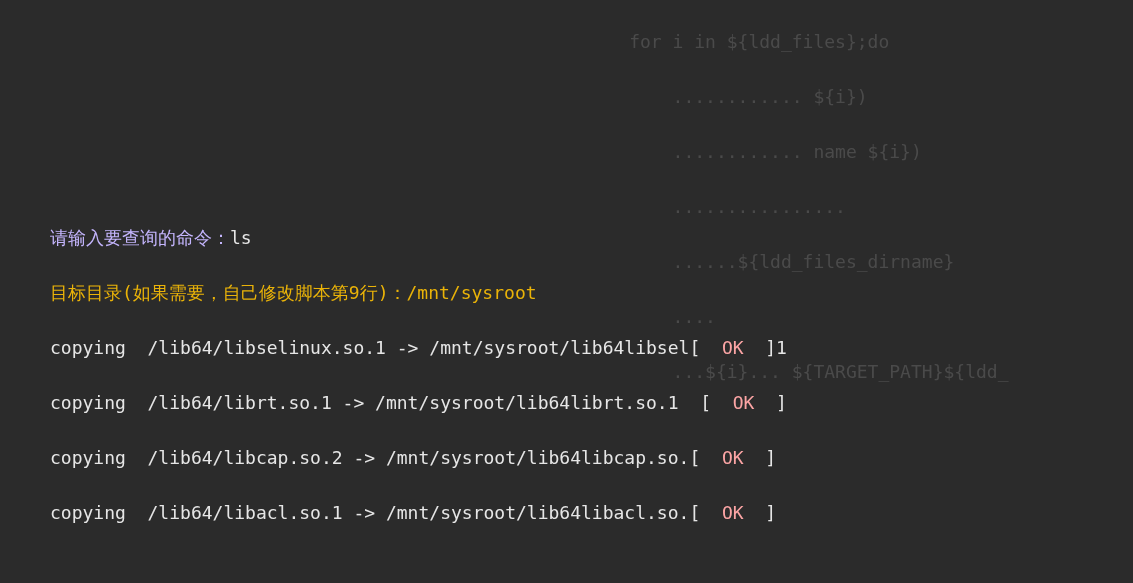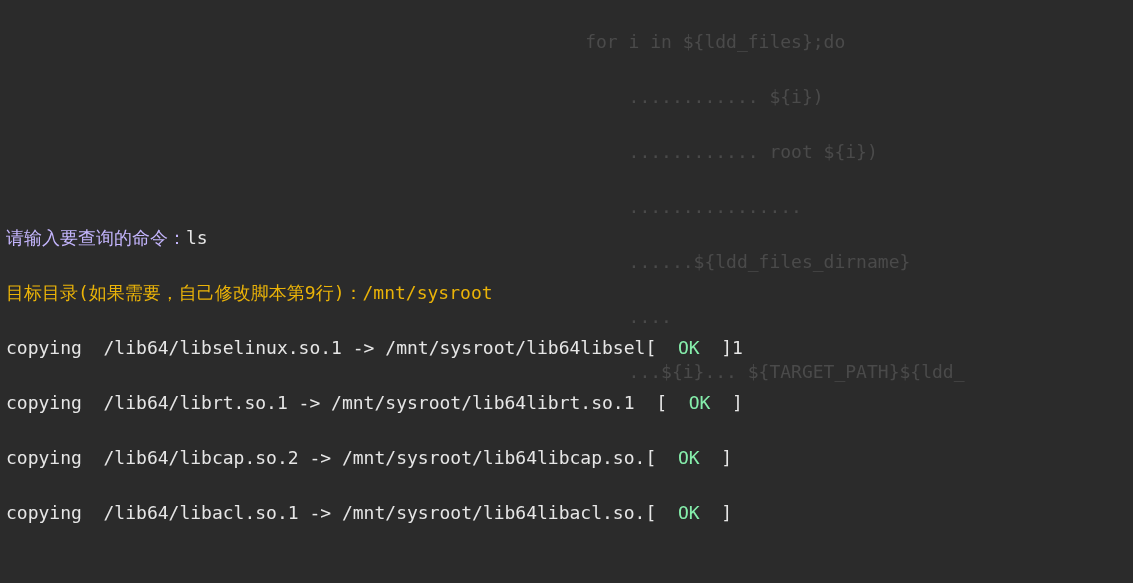--- a/index.html
+++ b/index.html
@@ -35,7 +35,7 @@
   .chinese { color: #c4b5fd; }
   .green { color: #eab308; }
   .ok { color: #86efac; }
-  .line { display: block; }
+  .line { display: block; margin-left: 44px; }
 </style>
 </head>
 <body>

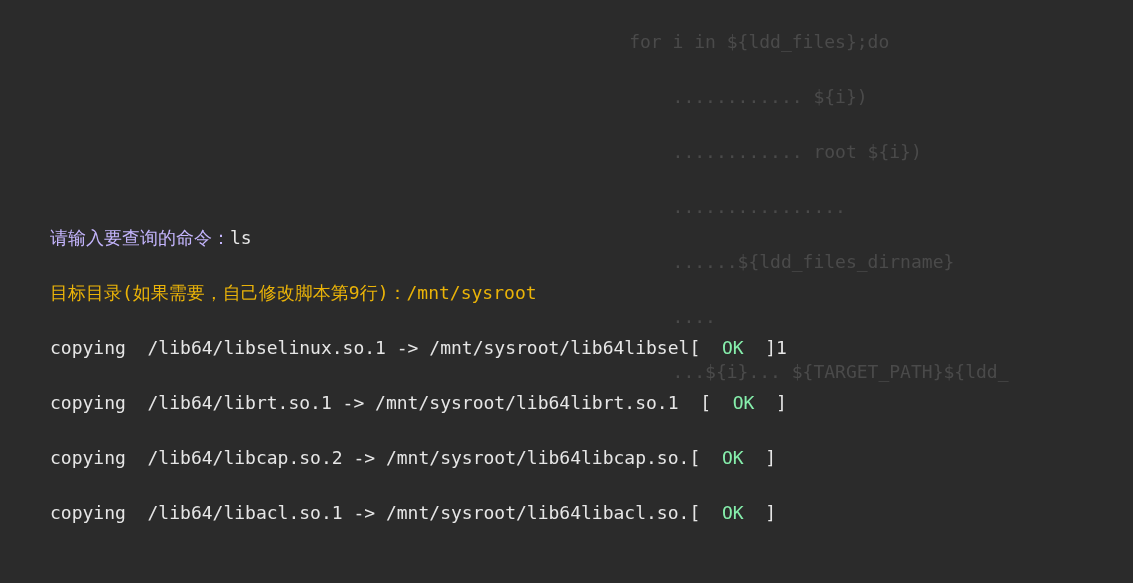--- a/index.html
+++ b/index.html
@@ -46,7 +46,7 @@
   <div class="bg-layer">
 <span class="line">                                          <span>            for i in ${ldd_files};do</span></span>
 <span class="line">                                          <span>                ............ ${i})</span></span>
-<span class="line">                                          <span>                ............ root ${i})</span></span>
+<span class="line">                                          <span>                ............ name ${i})</span></span>
 <span class="line">                                          <span>                ................</span></span>
 <span class="line">                                          <span>                ......${ldd_files_dirname}</span></span>
 <span class="line">                                          <span>                ....</span></span>

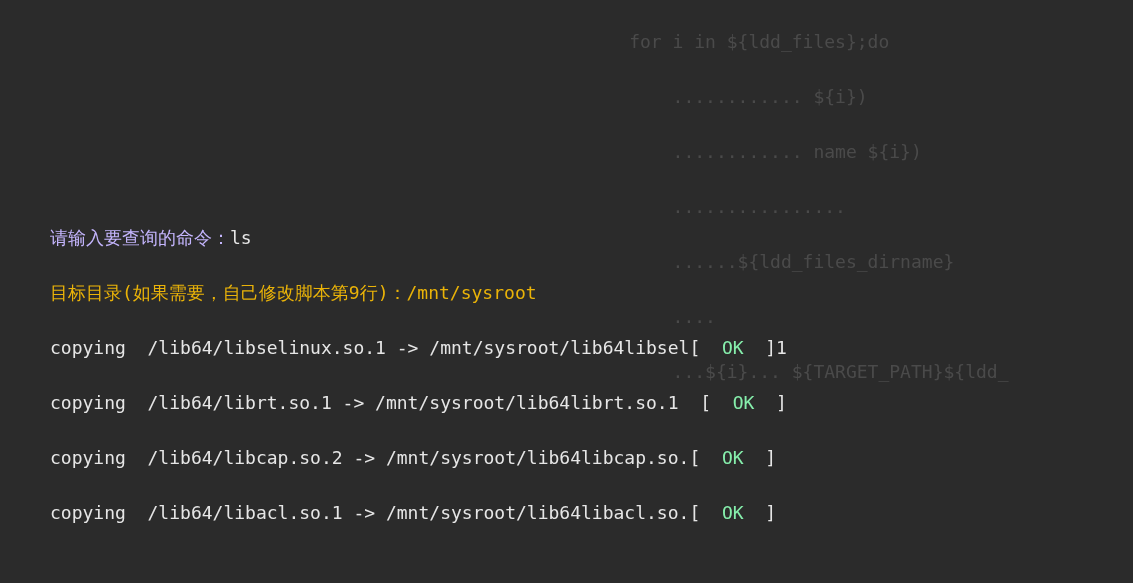--- a/index.html
+++ b/index.html
@@ -34,7 +34,7 @@
   .cmd { color: #e6e6e6; }
   .chinese { color: #c4b5fd; }
   .green { color: #eab308; }
-  .ok { color: #86efac; }
+  .ok { color: #fca5a5; }
   .line { display: block; margin-left: 44px; }
 </style>
 </head>

